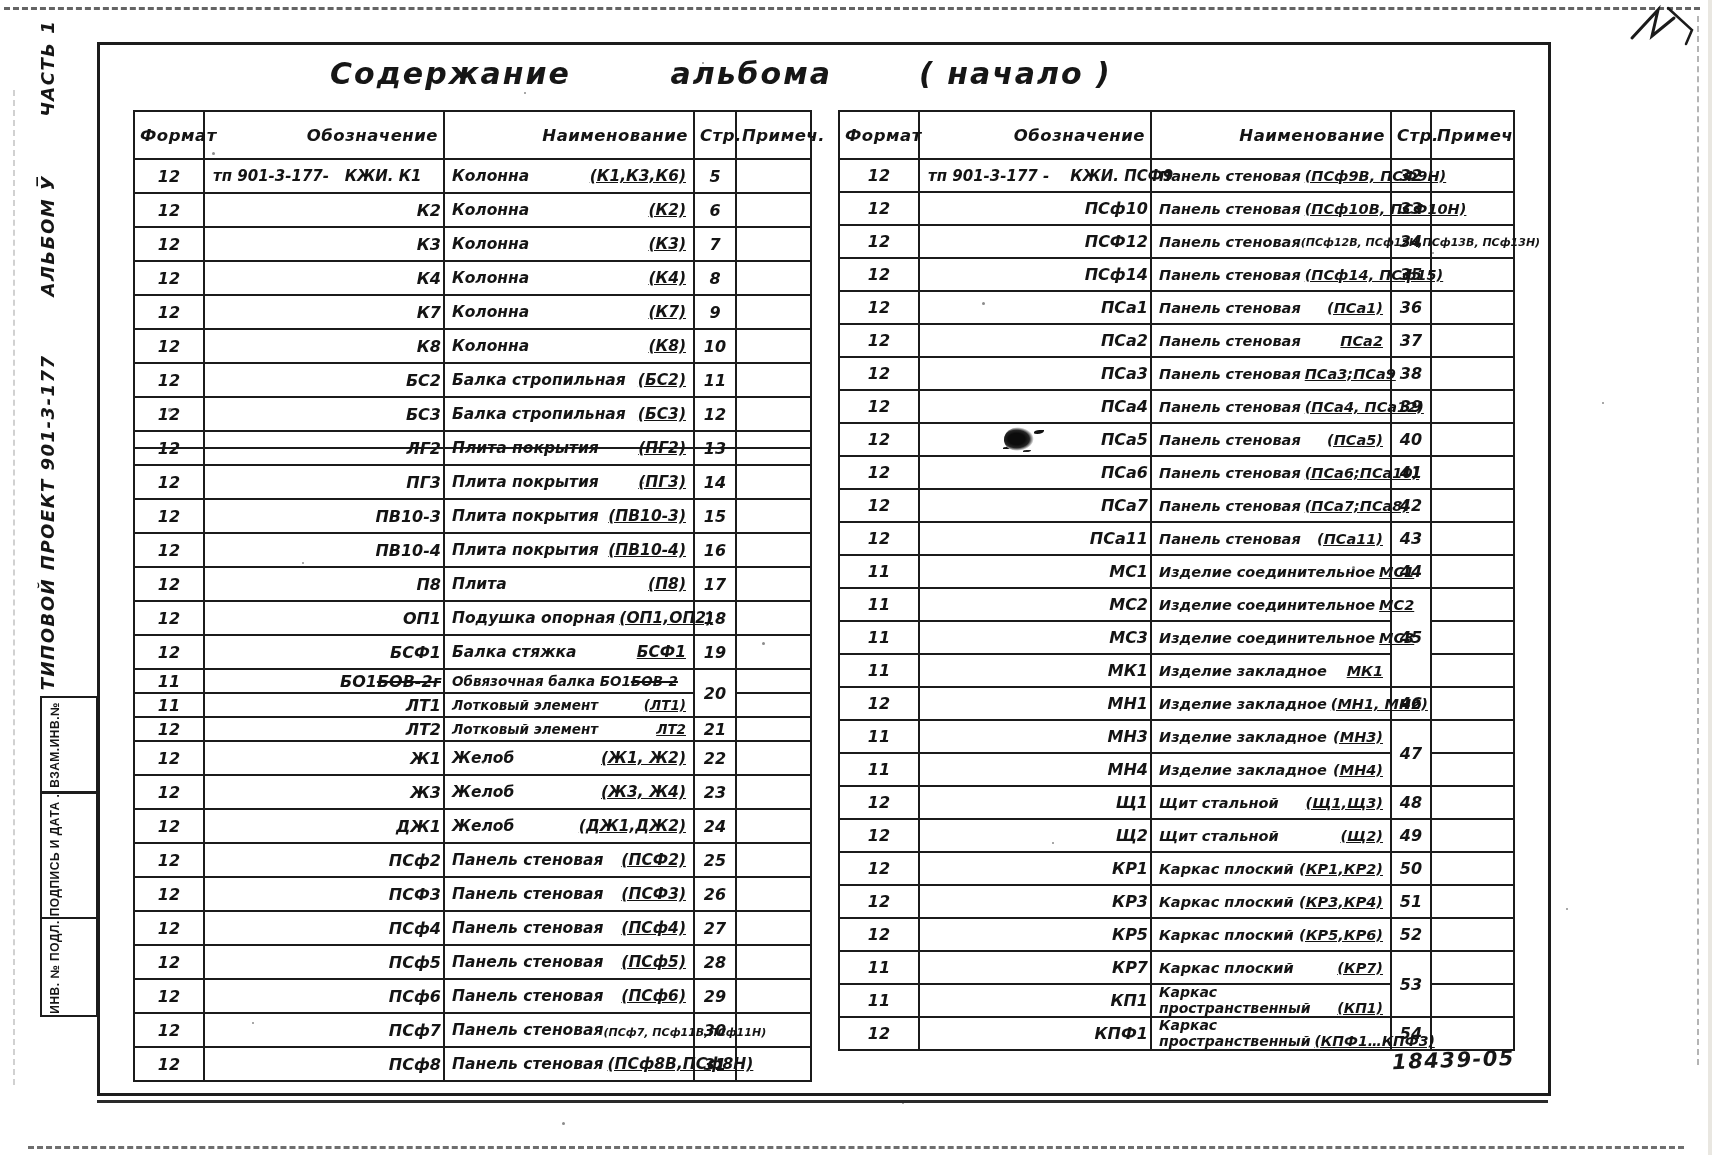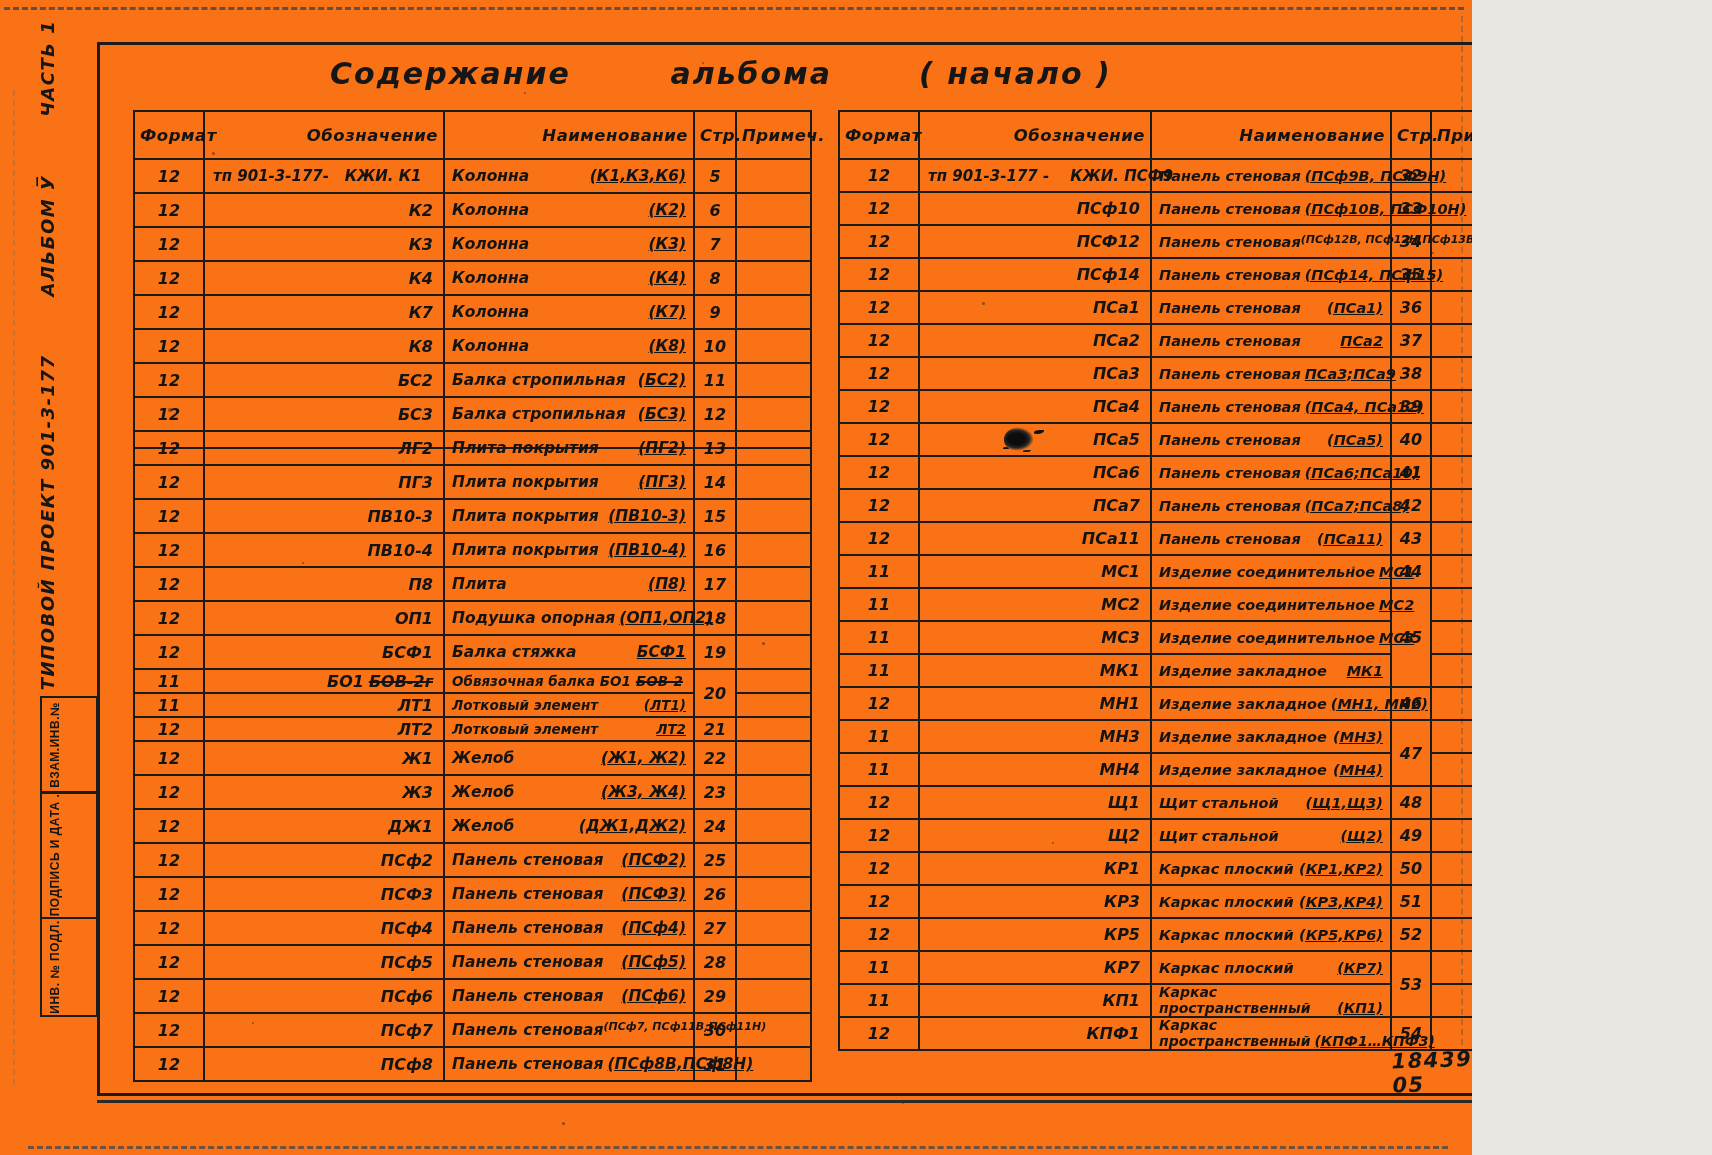--- a/index.html
+++ b/index.html
@@ -3,7 +3,7 @@
 <meta charset="utf-8">
 <style>
   html,body{margin:0;padding:0;background:#e9e7e1;}
-  .page{position:relative;width:1472px;height:1155px;background:#f97316;overflow:hidden;
+  .page{position:relative;width:1708px;height:1155px;background:#ffffff;overflow:hidden;
         font-family:"DejaVu Sans",sans-serif;color:#161616;}
   
   .edge-top{position:absolute;left:4px;right:8px;top:7px;border-top:3px dashed #4a4a4a;opacity:.85;}

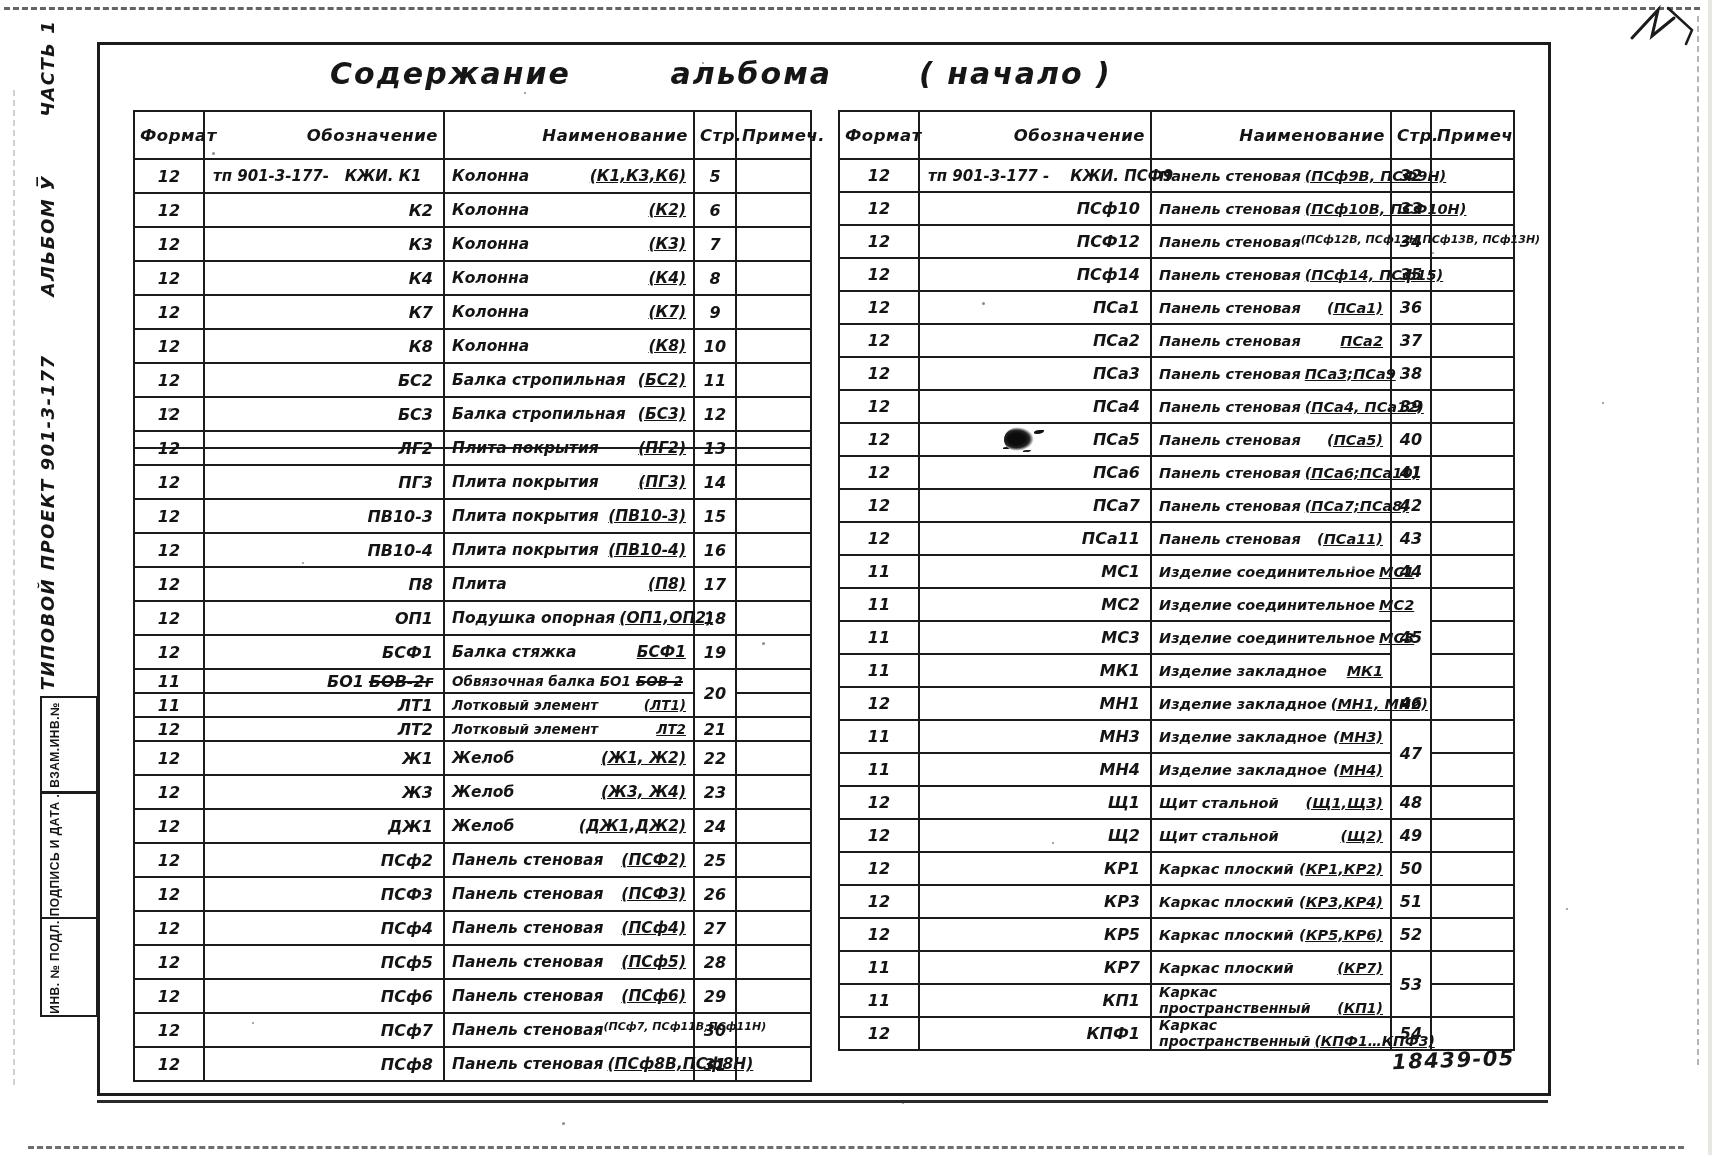--- a/index.html
+++ b/index.html
@@ -38,7 +38,7 @@
   .t-left tbody tr.small{height:24px;}
   .t-right tbody tr{height:33px;}
   td.c-f{text-align:center;font-size:16px;}
-  td.c-d{text-align:right;padding-right:10px;font-size:16px;white-space:nowrap;position:relative;}
+  td.c-d{text-align:right;padding-right:2px;font-size:16px;white-space:nowrap;position:relative;}
   td.c-d.dleft{text-align:left;white-space:pre;font-size:15px;padding-left:8px;}
   td.c-n{font-size:15.5px;padding:0 7px;}
   .t-right td.c-n{font-size:14.5px;}

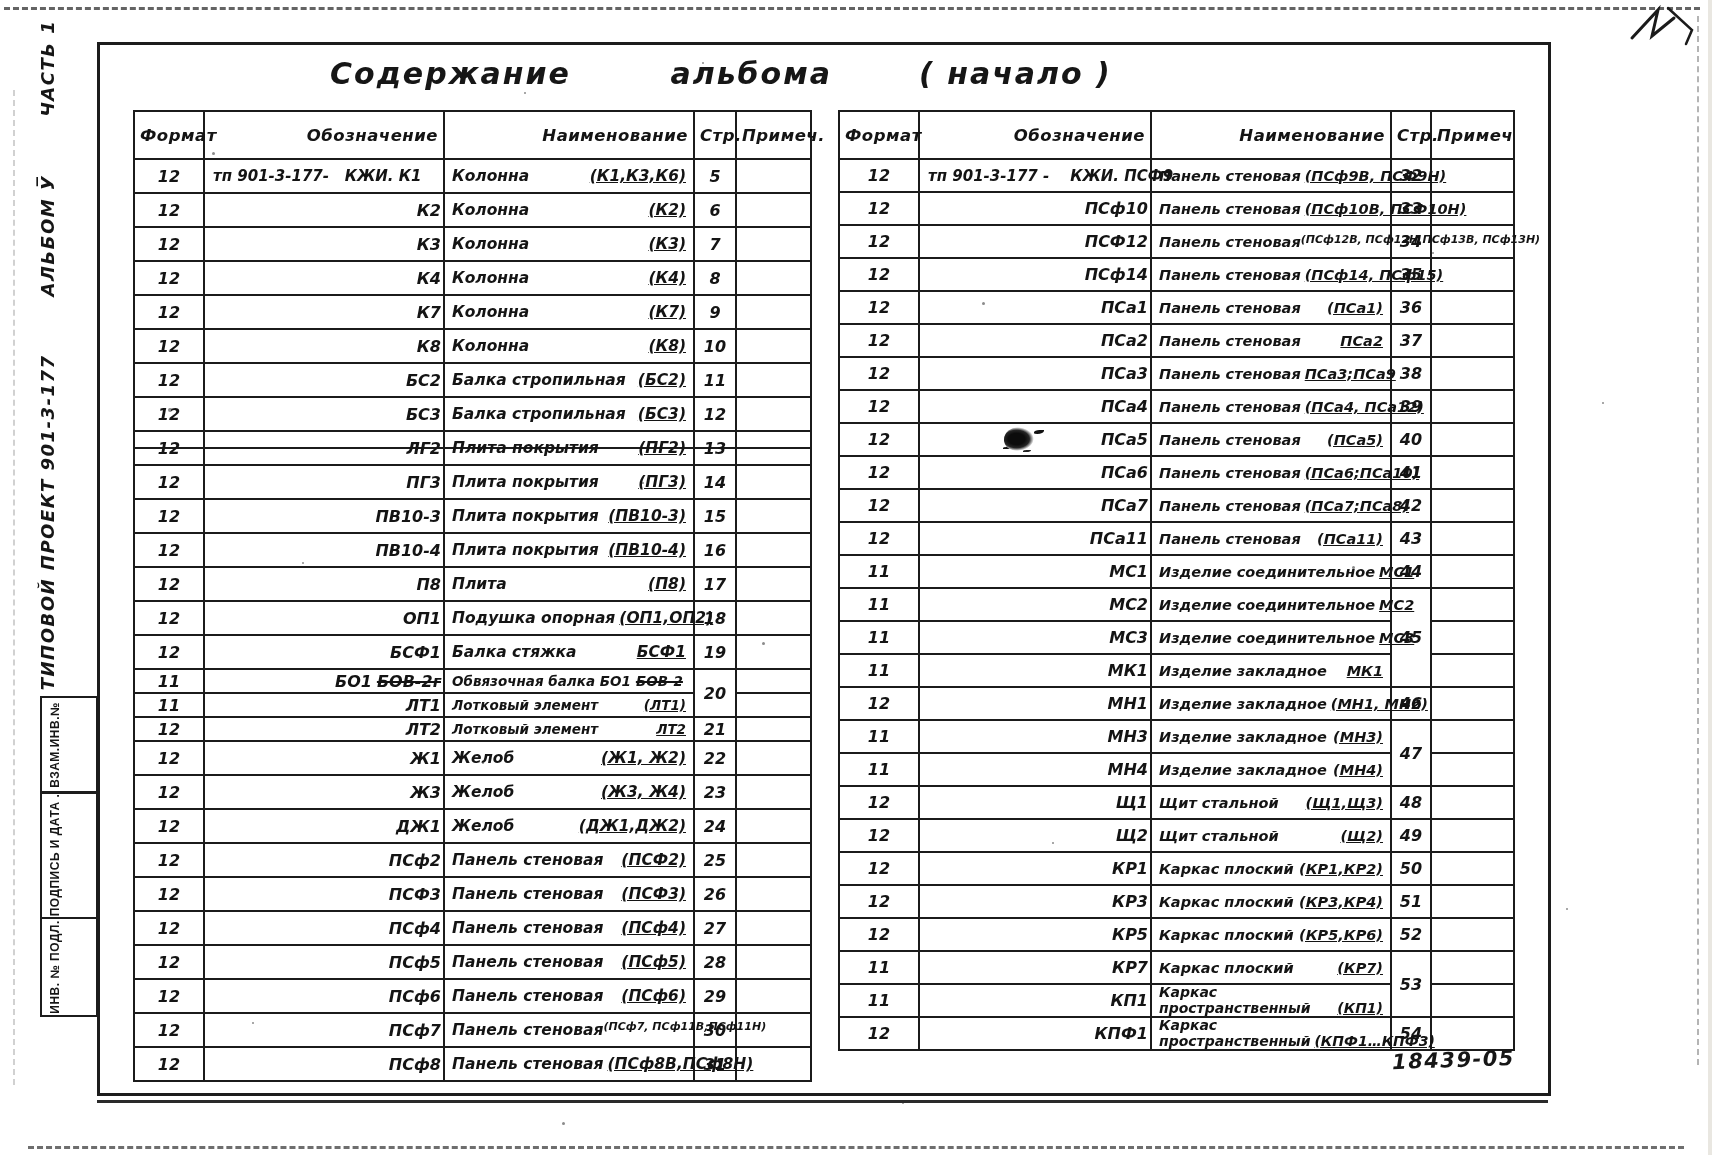--- a/index.html
+++ b/index.html
@@ -43,7 +43,7 @@
   td.c-n{font-size:15.5px;padding:0 7px;}
   .t-right td.c-n{font-size:14.5px;}
   td.c-p{text-align:center;font-size:16px;}
-  .nwrap{display:flex;justify-content:space-between;align-items:flex-start;white-space:nowrap;}
+  .nwrap{display:flex;justify-content:space-between;align-items:flex-end;white-space:nowrap;}
   .nwrap.nogap{justify-content:flex-start;}
   .note{padding-left:4px;text-decoration:underline;}
   .notes2{display:flex;flex-direction:row;font-size:11px;line-height:1.1;text-align:right;}

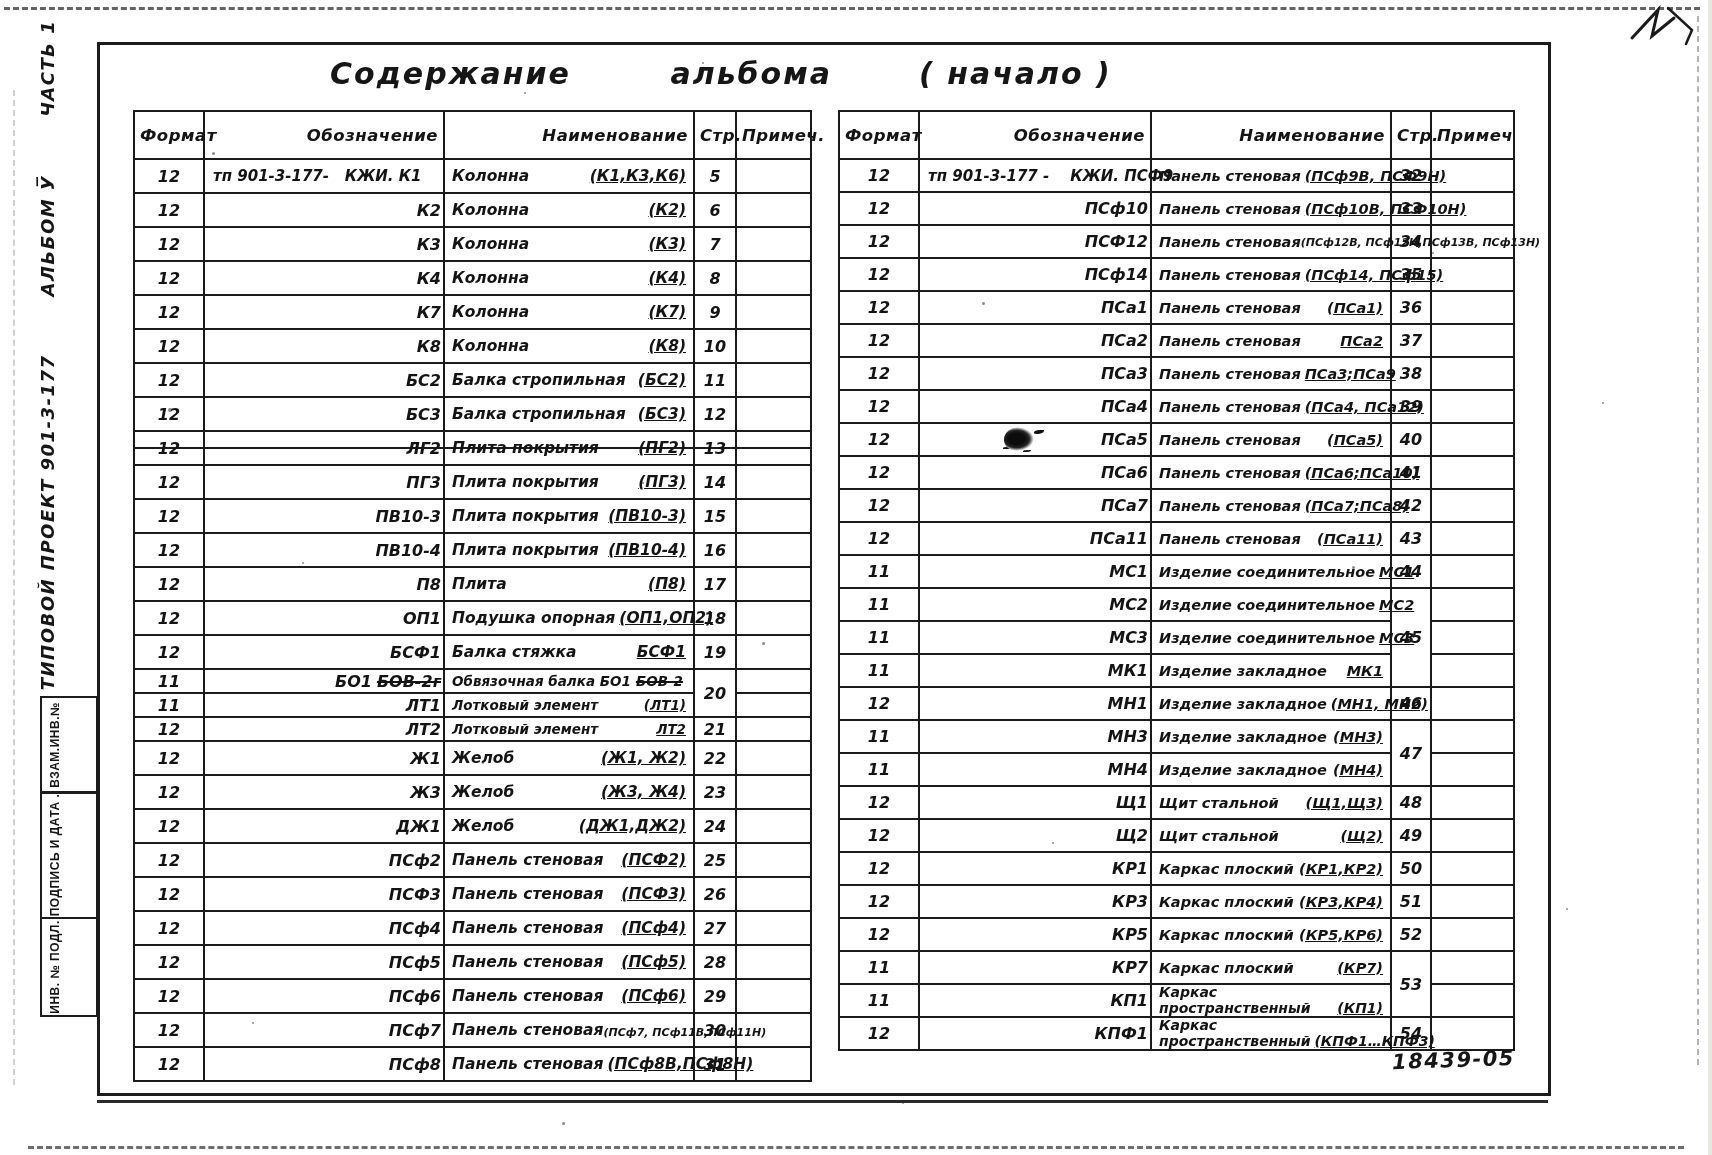--- a/index.html
+++ b/index.html
@@ -49,7 +49,7 @@
   .notes2{display:flex;flex-direction:row;font-size:11px;line-height:1.1;text-align:right;}
   .nwrap.two{display:block;font-size:14px;line-height:1.08;}
   .nl2{display:flex;justify-content:space-between;white-space:nowrap;}
-  .str{text-decoration:line-through;text-decoration-thickness:2px;margin-left:5px;}
+  .str{text-decoration:line-through;text-decoration-thickness:2px;}
   tr.struck td{background:linear-gradient(to bottom,transparent 46%,#1b1b1b 46%,#1b1b1b 53%,transparent 53%);}
   tr.small td.c-n{font-size:13.5px;}
   

